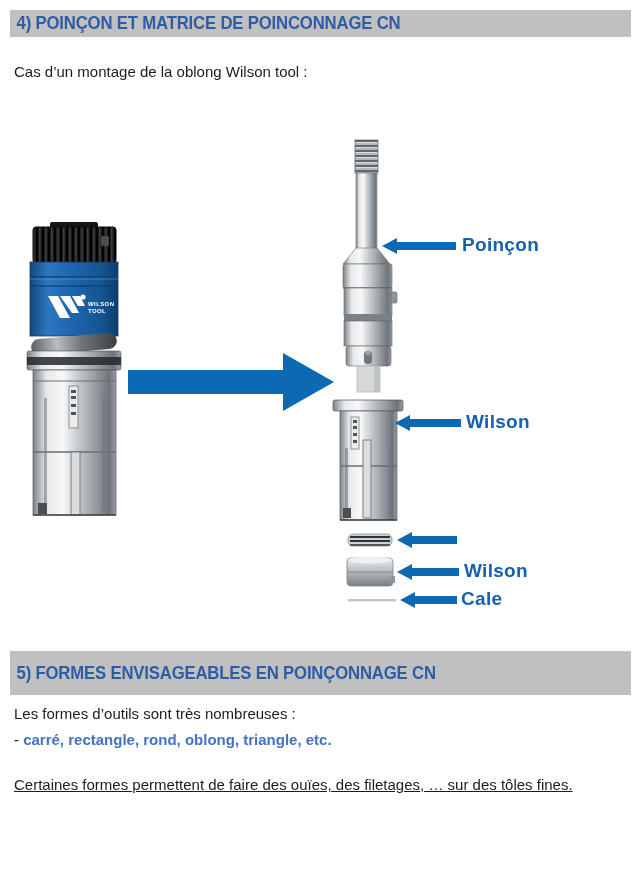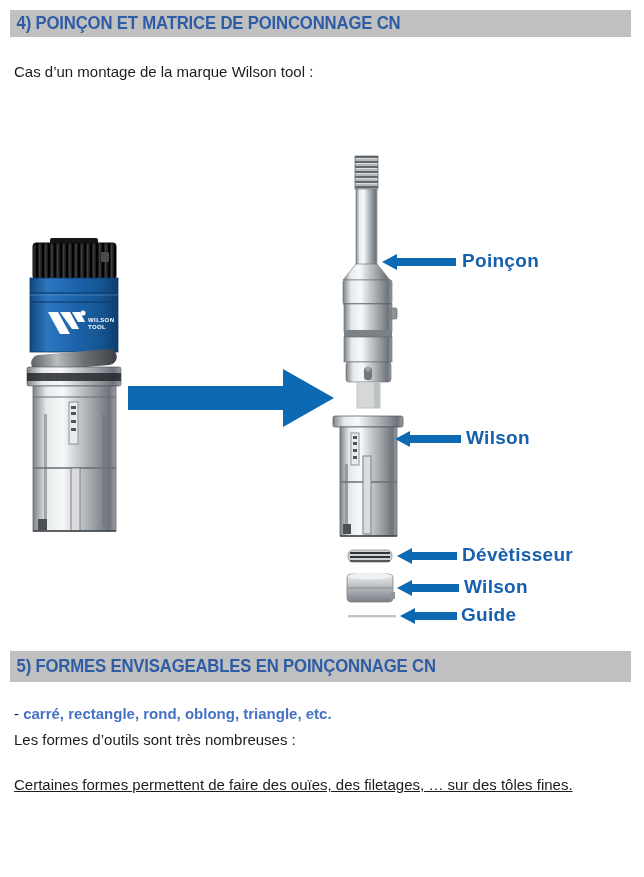--- a/index.html
+++ b/index.html
@@ -45,7 +45,7 @@
     <div class="heading-text">4) POINÇON ET MATRICE DE POINCONNAGE CN</div>
   </div>
 
-  <div class="body-text intro">Cas d’un montage de la marque Wilson tool :</div>
+  <div class="body-text intro">Cas d’un montage de la oblong Wilson tool :</div>
 
   <div class="figure-area">
     <svg class="figure-svg" width="644" height="645" viewBox="0 0 644 645">

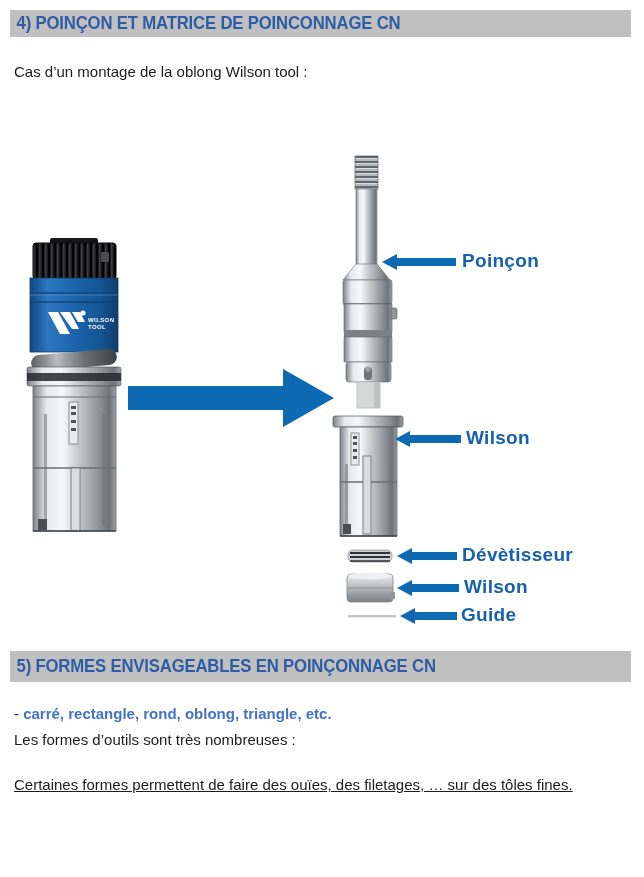--- a/index.html
+++ b/index.html
@@ -24,7 +24,7 @@
   .para-block { left:14px; top:701px; line-height:26px; width:600px; }
   .para2 { left:14px; top:772px; line-height:26px; width:595px;text-decoration:underline; }
   .list-blue { color:#4472c4; font-weight:700; }
-  .figure-area { position:absolute; left:0; top:16px; width:516px; height:645px;text-align:right; }
+  .figure-area { position:absolute; left:0; top:0; width:516px; height:645px;text-align:right; }
   .figure-svg { position:absolute; left:0; top:0; }
   .callout-label {
     position:absolute; color:#1660ae; font-weight:700; font-size:19px;

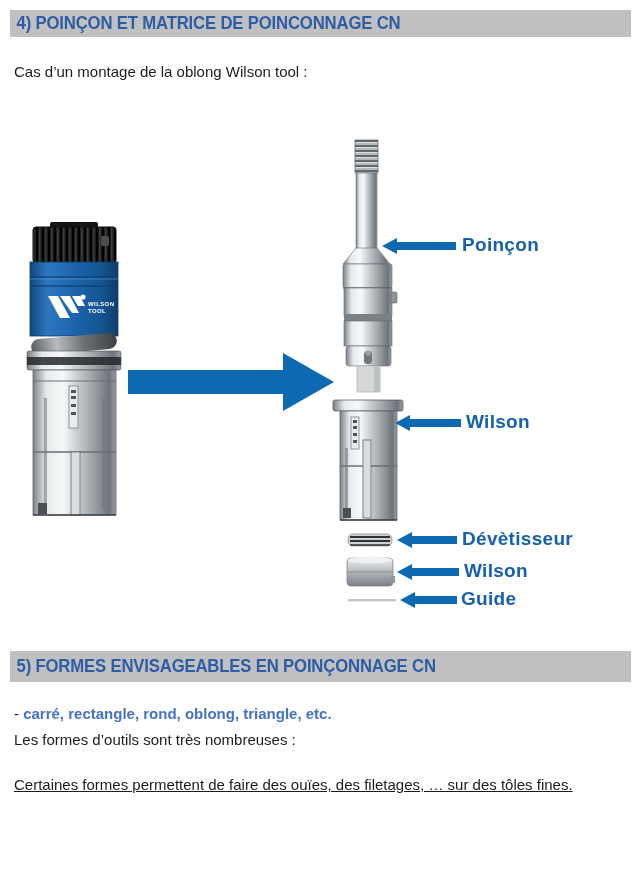--- a/index.html
+++ b/index.html
@@ -217,7 +217,6 @@
 
     <div class="callout-label lbl-poincon">Poinçon</div>
     <div class="callout-label lbl-guide">Wilson</div>
-    <div class="callout-label lbl-devetisseur">Dévètisseur</div>
     <div class="callout-label lbl-matrice">Wilson</div>
     <div class="callout-label lbl-cale">Guide</div>
   </div>

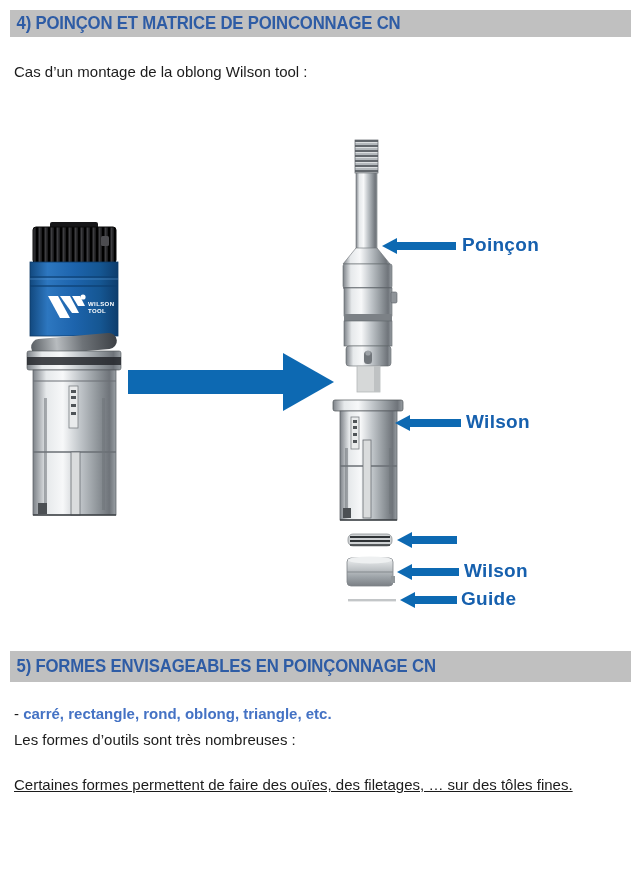--- a/index.html
+++ b/index.html
@@ -218,7 +218,7 @@
     <div class="callout-label lbl-poincon">Poinçon</div>
     <div class="callout-label lbl-guide">Wilson</div>
     <div class="callout-label lbl-matrice">Wilson</div>
-    <div class="callout-label lbl-cale">Guide</div>
+    <div class="callout-label lbl-cale">Cale</div>
   </div>
 
   <div class="heading-bar h5">

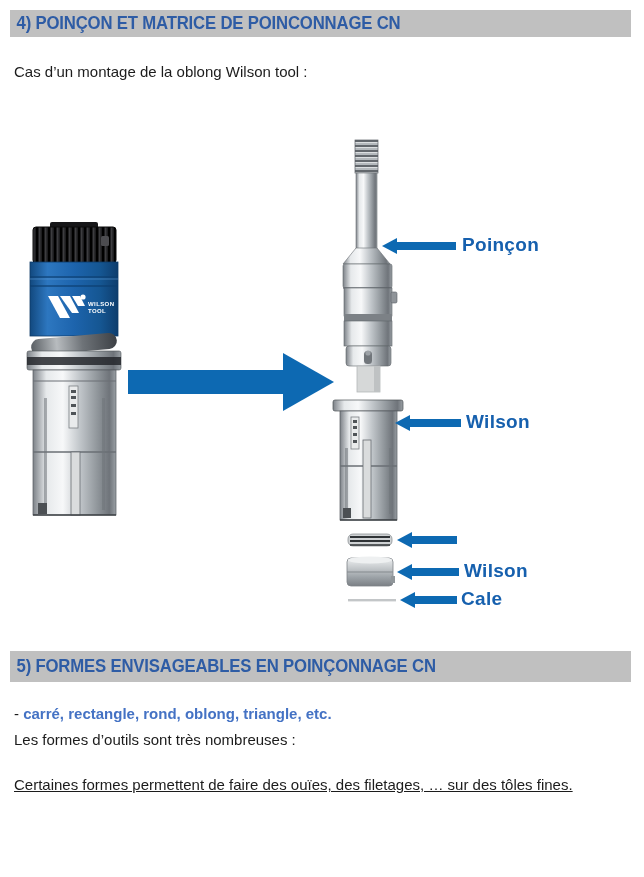--- a/index.html
+++ b/index.html
@@ -13,7 +13,7 @@
     display:flex; align-items:center;
   }
   .heading-bar.h4 { top:10px; height:27px; }
-  .heading-bar.h5 { top:651px; height:31px; }
+  .heading-bar.h5 { top:651px; height:44px; }
   .heading-text {
     color:#2e5ca5; font-weight:700; font-size:18px; white-space:nowrap;
     padding-left:7px; transform:scaleX(0.93); transform-origin:left center;

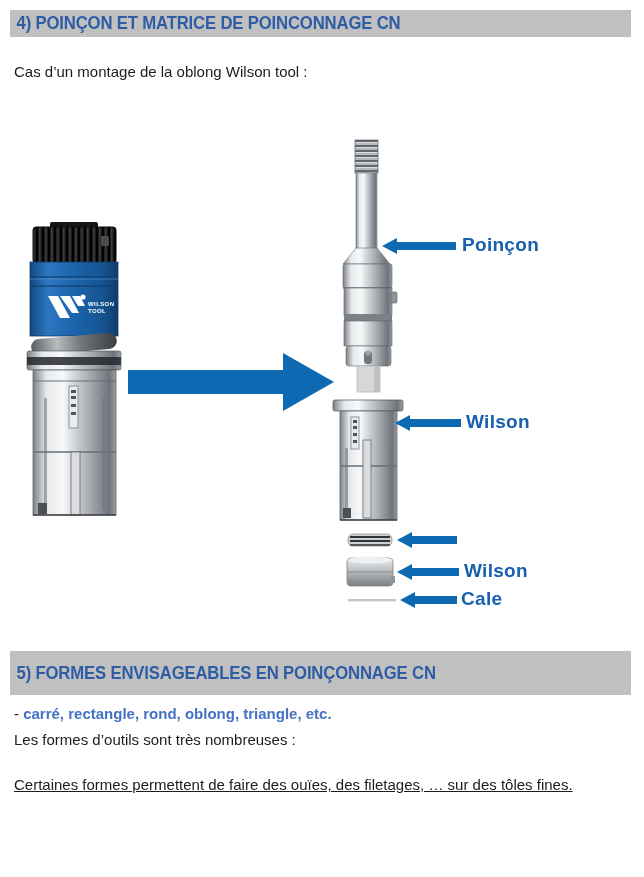--- a/index.html
+++ b/index.html
@@ -226,11 +226,11 @@
   </div>
 
   <div class="body-text para-block">
+    <div>Les formes d’outils sont très nombreuses :</div>
     <div>
       <span>-</span>
       <span class="list-blue">carré, rectangle, rond, oblong, triangle, etc.</span>
     </div>
-    <div>Les formes d’outils sont très nombreuses :</div>
   </div>
 
   <div class="body-text para2">Certaines formes permettent de faire des ouïes, des filetages, … sur des tôles fines.</div>

